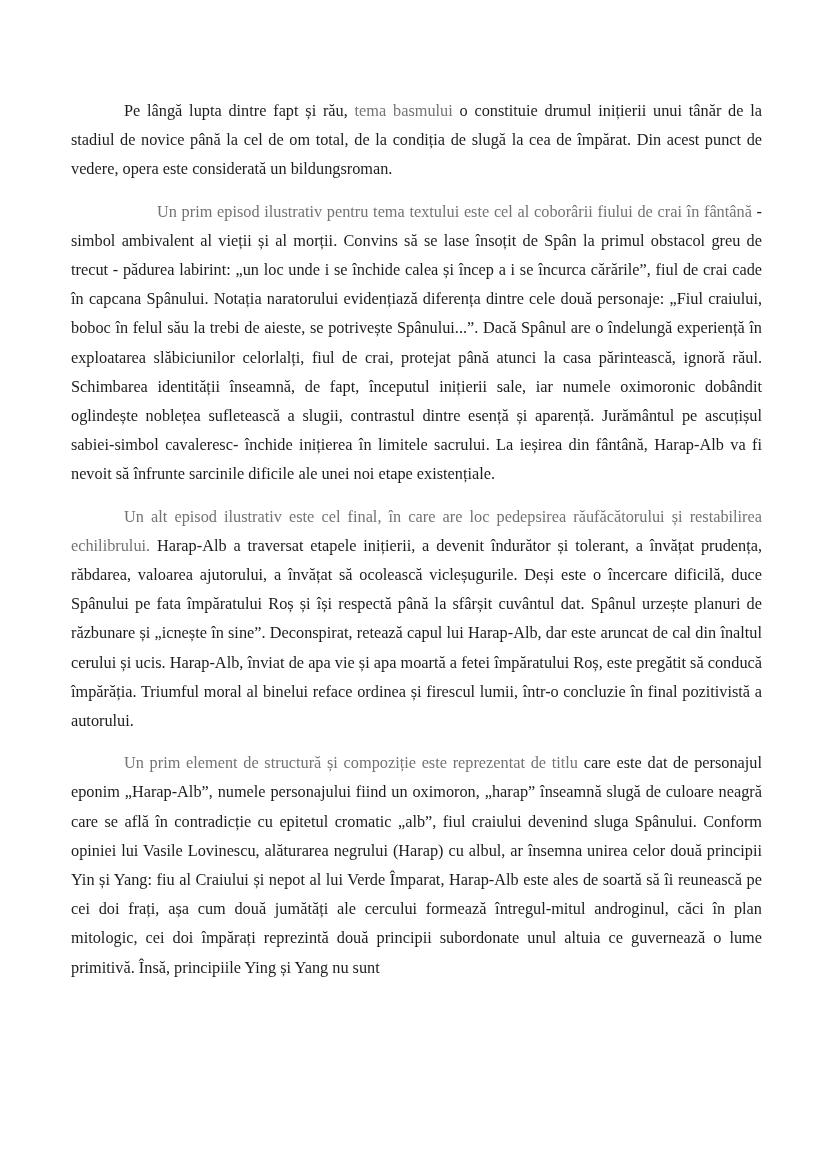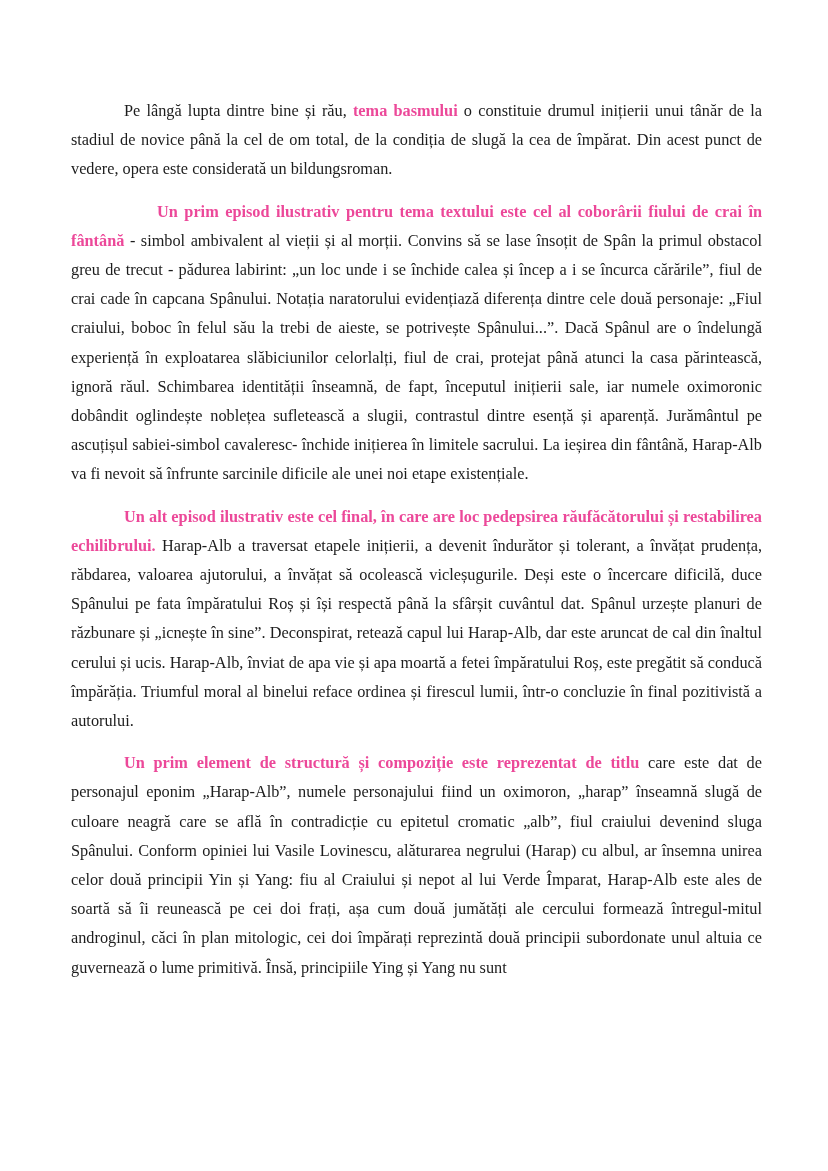--- a/index.html
+++ b/index.html
@@ -42,7 +42,7 @@
 
 <div class="page">
 
-  <p class="para"><span>Pe lângă lupta dintre bine și rău, </span><span class="bold">tema basmului</span><span> o constituie drumul inițierii unui tânăr de la stadiul de novice până la cel de om total, de la condiția de slugă la cea de împărat. Din acest punct de vedere, opera este considerată un bildungsroman.</span></p>
+  <p class="para"><span>Pe lângă lupta dintre fapt și rău, </span><span class="bold">tema basmului</span><span> o constituie drumul inițierii unui tânăr de la stadiul de novice până la cel de om total, de la condiția de slugă la cea de împărat. Din acest punct de vedere, opera este considerată un bildungsroman.</span></p>
 
   <p class="para indent-wide"><span></span><span class="bold">Un prim episod ilustrativ pentru tema textului este cel al coborârii fiului de crai în fântână</span><span> - simbol ambivalent al vieții și al morții. Convins să se lase însoțit de Spân la primul obstacol greu de trecut - pădurea labirint: „un loc unde i se închide calea și încep a i se încurca cărările”, fiul de crai cade în capcana Spânului. Notația naratorului evidențiază diferența dintre cele două personaje: „Fiul craiului, boboc în felul său la trebi de aieste, se potrivește Spânului...”. Dacă Spânul are o îndelungă experiență în exploatarea slăbiciunilor celorlalți, fiul de crai, protejat până atunci la casa părintească, ignoră răul. Schimbarea identității înseamnă, de fapt, începutul inițierii sale, iar numele oximoronic dobândit oglindește noblețea sufletească a slugii, contrastul dintre esență și aparență. Jurământul pe ascuțișul sabiei-simbol cavaleresc- închide inițierea în limitele sacrului. La ieșirea din fântână, Harap-Alb va fi nevoit să înfrunte sarcinile dificile ale unei noi etape existențiale.</span></p>
 

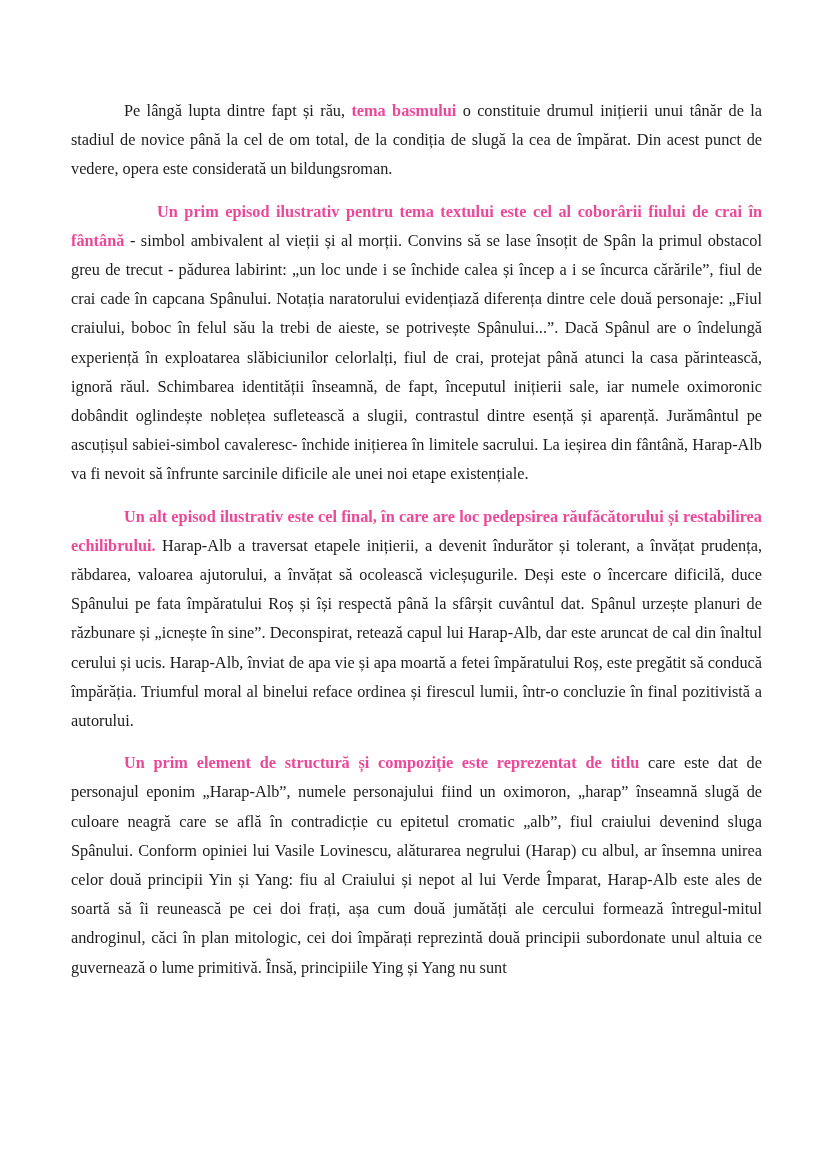--- a/index.html
+++ b/index.html
@@ -33,8 +33,8 @@
       text-indent: 86px;
     }
     .bold {
-      font-weight: bold;
-      color: #ec4899;
+      font-weight: normal;
+      color: #737373;
     }
   </style>
 </head>

